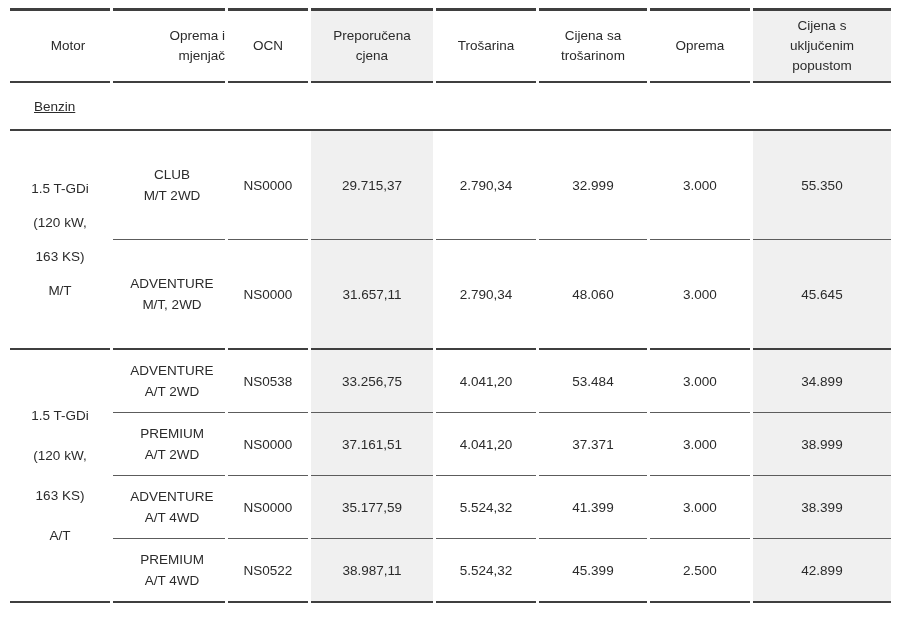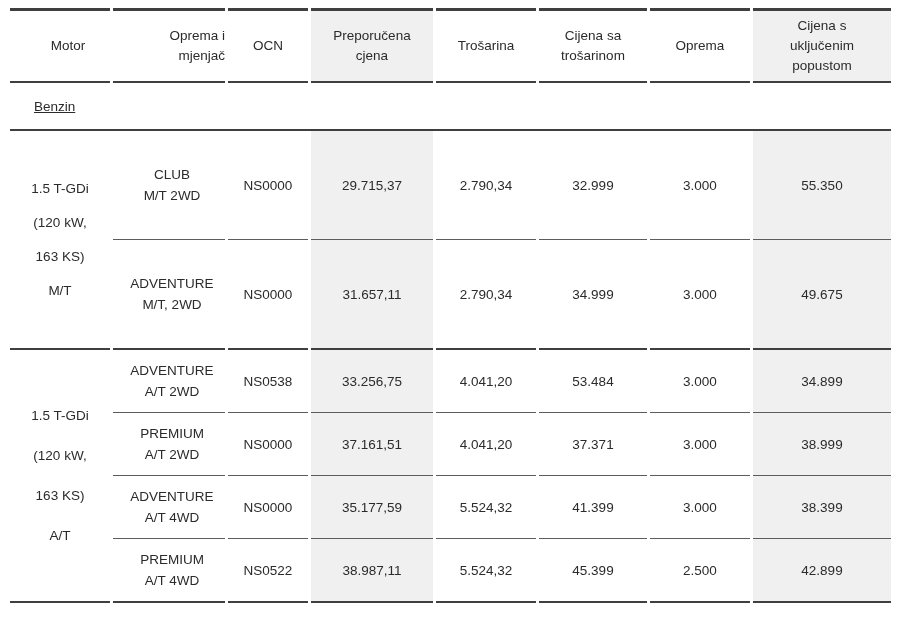--- a/index.html
+++ b/index.html
@@ -139,7 +139,7 @@
         <td>NS0000</td>
         <td class="shade">31.657,11</td>
         <td>2.790,34</td>
-        <td>34.999</td>
+        <td>48.060</td>
         <td>3.000</td>
         <td class="shade">49.675</td>
       </tr>

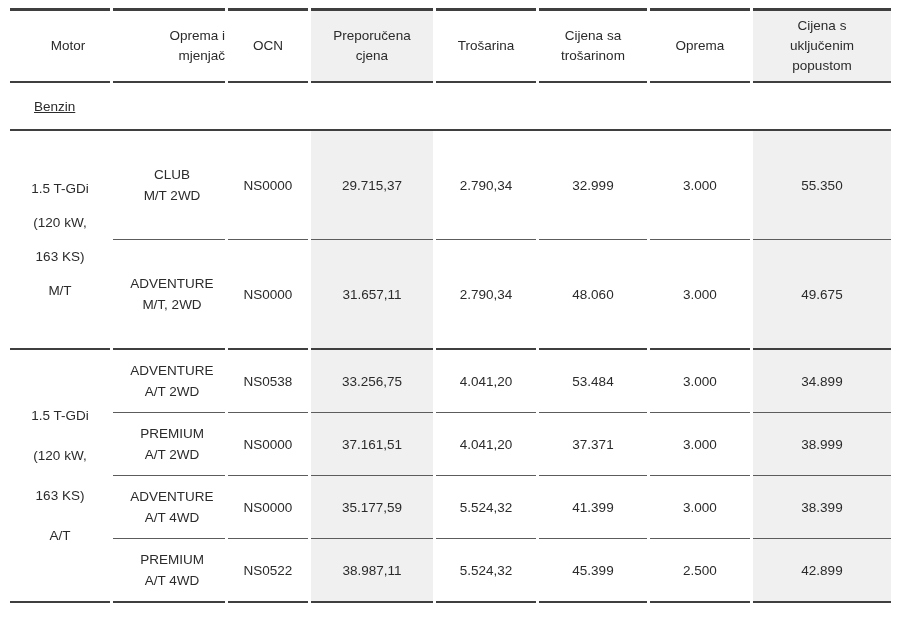--- a/index.html
+++ b/index.html
@@ -141,7 +141,7 @@
         <td>2.790,34</td>
         <td>48.060</td>
         <td>3.000</td>
-        <td class="shade">49.675</td>
+        <td class="shade">45.645</td>
       </tr>
 
       <tr class="r-short inner-sep">

